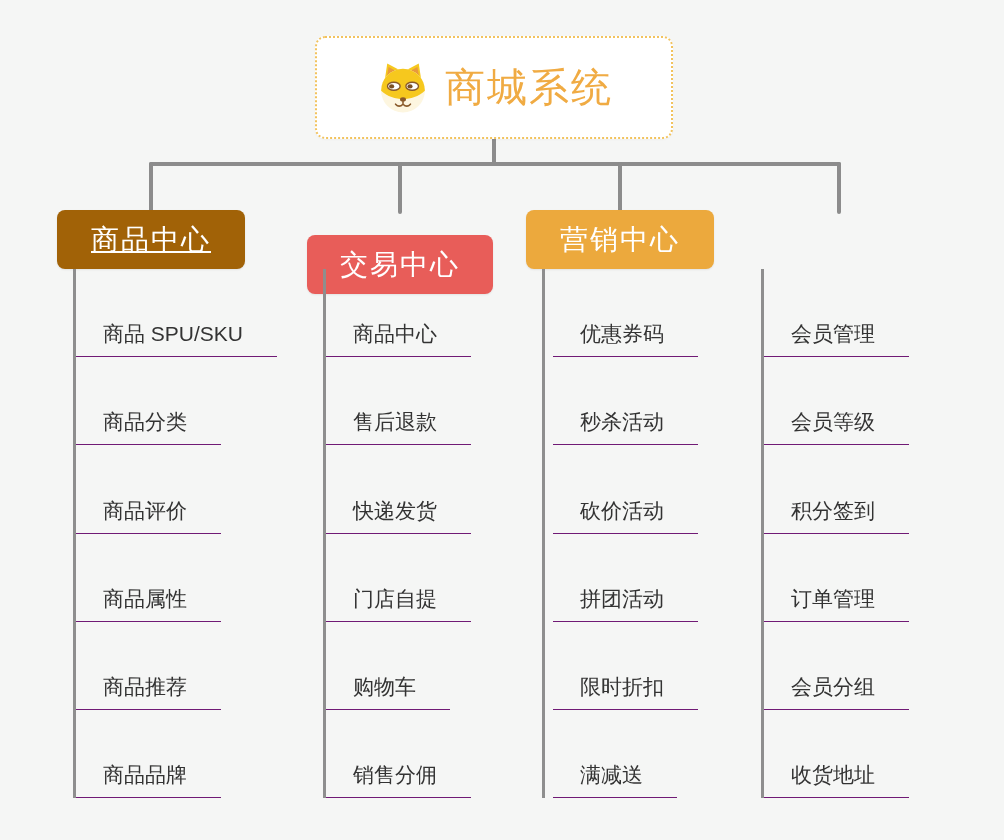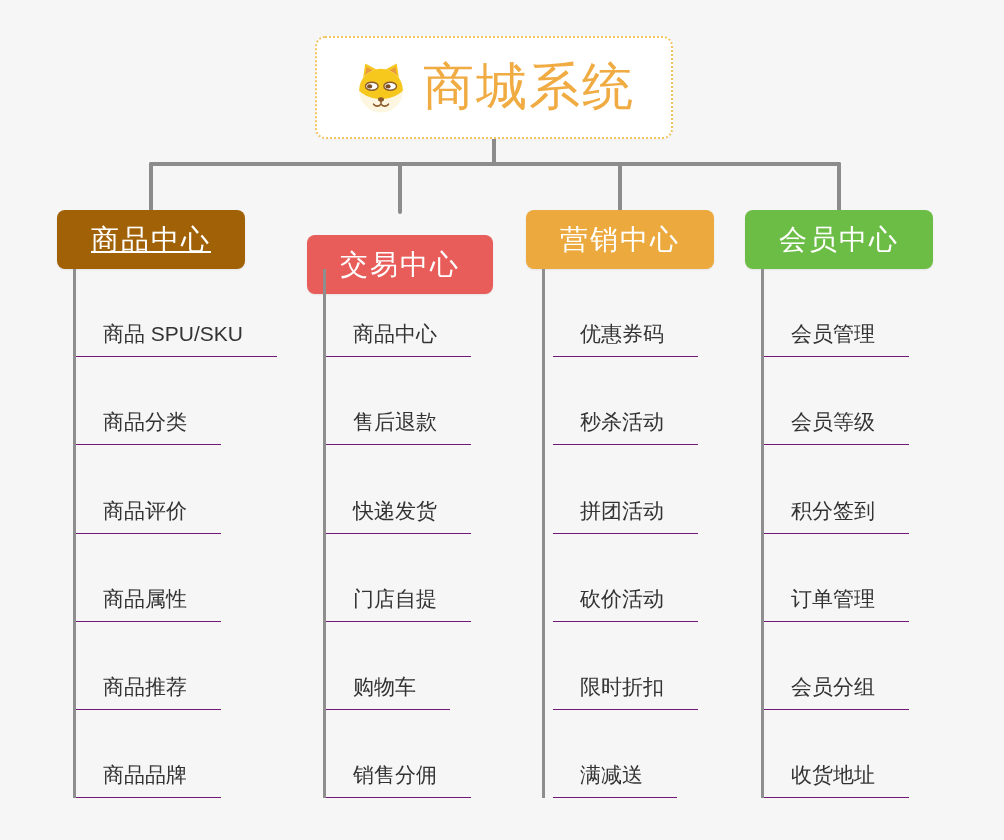--- a/index.html
+++ b/index.html
@@ -24,7 +24,7 @@
     box-shadow:0 1px 2px rgba(0,0,0,0.03);
   }
   .root-title{
-    font-size:51px;
+    font-size:40px;
     font-weight:500;
     color:#f0ab43;
     letter-spacing:2px;

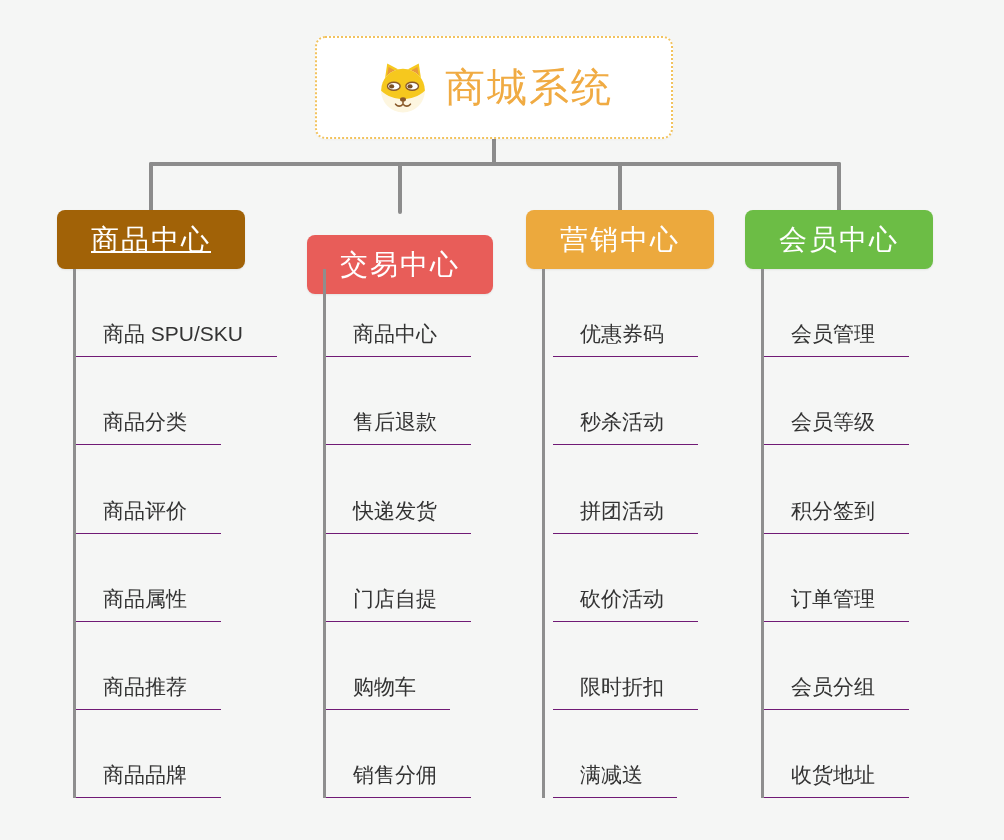--- a/index.html
+++ b/index.html
@@ -140,7 +140,6 @@
     <div class="leaf-node">满减送</div>
   </div>
 
-  <div class="branch-node bn-3" style="background: rgb(108, 189, 69);">会员中心</div>
   <div class="branch-items bi-3">
     <div class="leaf-node">会员管理</div>
     <div class="leaf-node">会员等级</div>

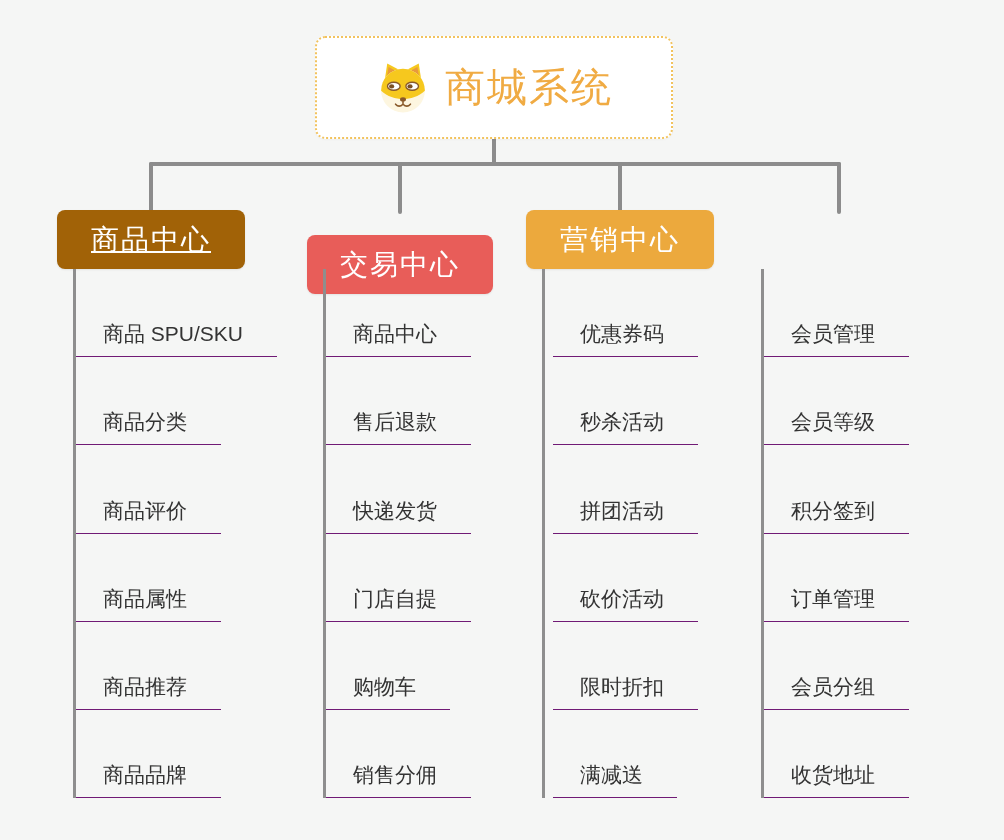--- a/index.html
+++ b/index.html
@@ -134,8 +134,8 @@
   <div class="branch-items bi-2">
     <div class="leaf-node">优惠券码</div>
     <div class="leaf-node">秒杀活动</div>
+    <div class="leaf-node">砍价活动</div>
     <div class="leaf-node">拼团活动</div>
-    <div class="leaf-node">砍价活动</div>
     <div class="leaf-node">限时折扣</div>
     <div class="leaf-node">满减送</div>
   </div>

